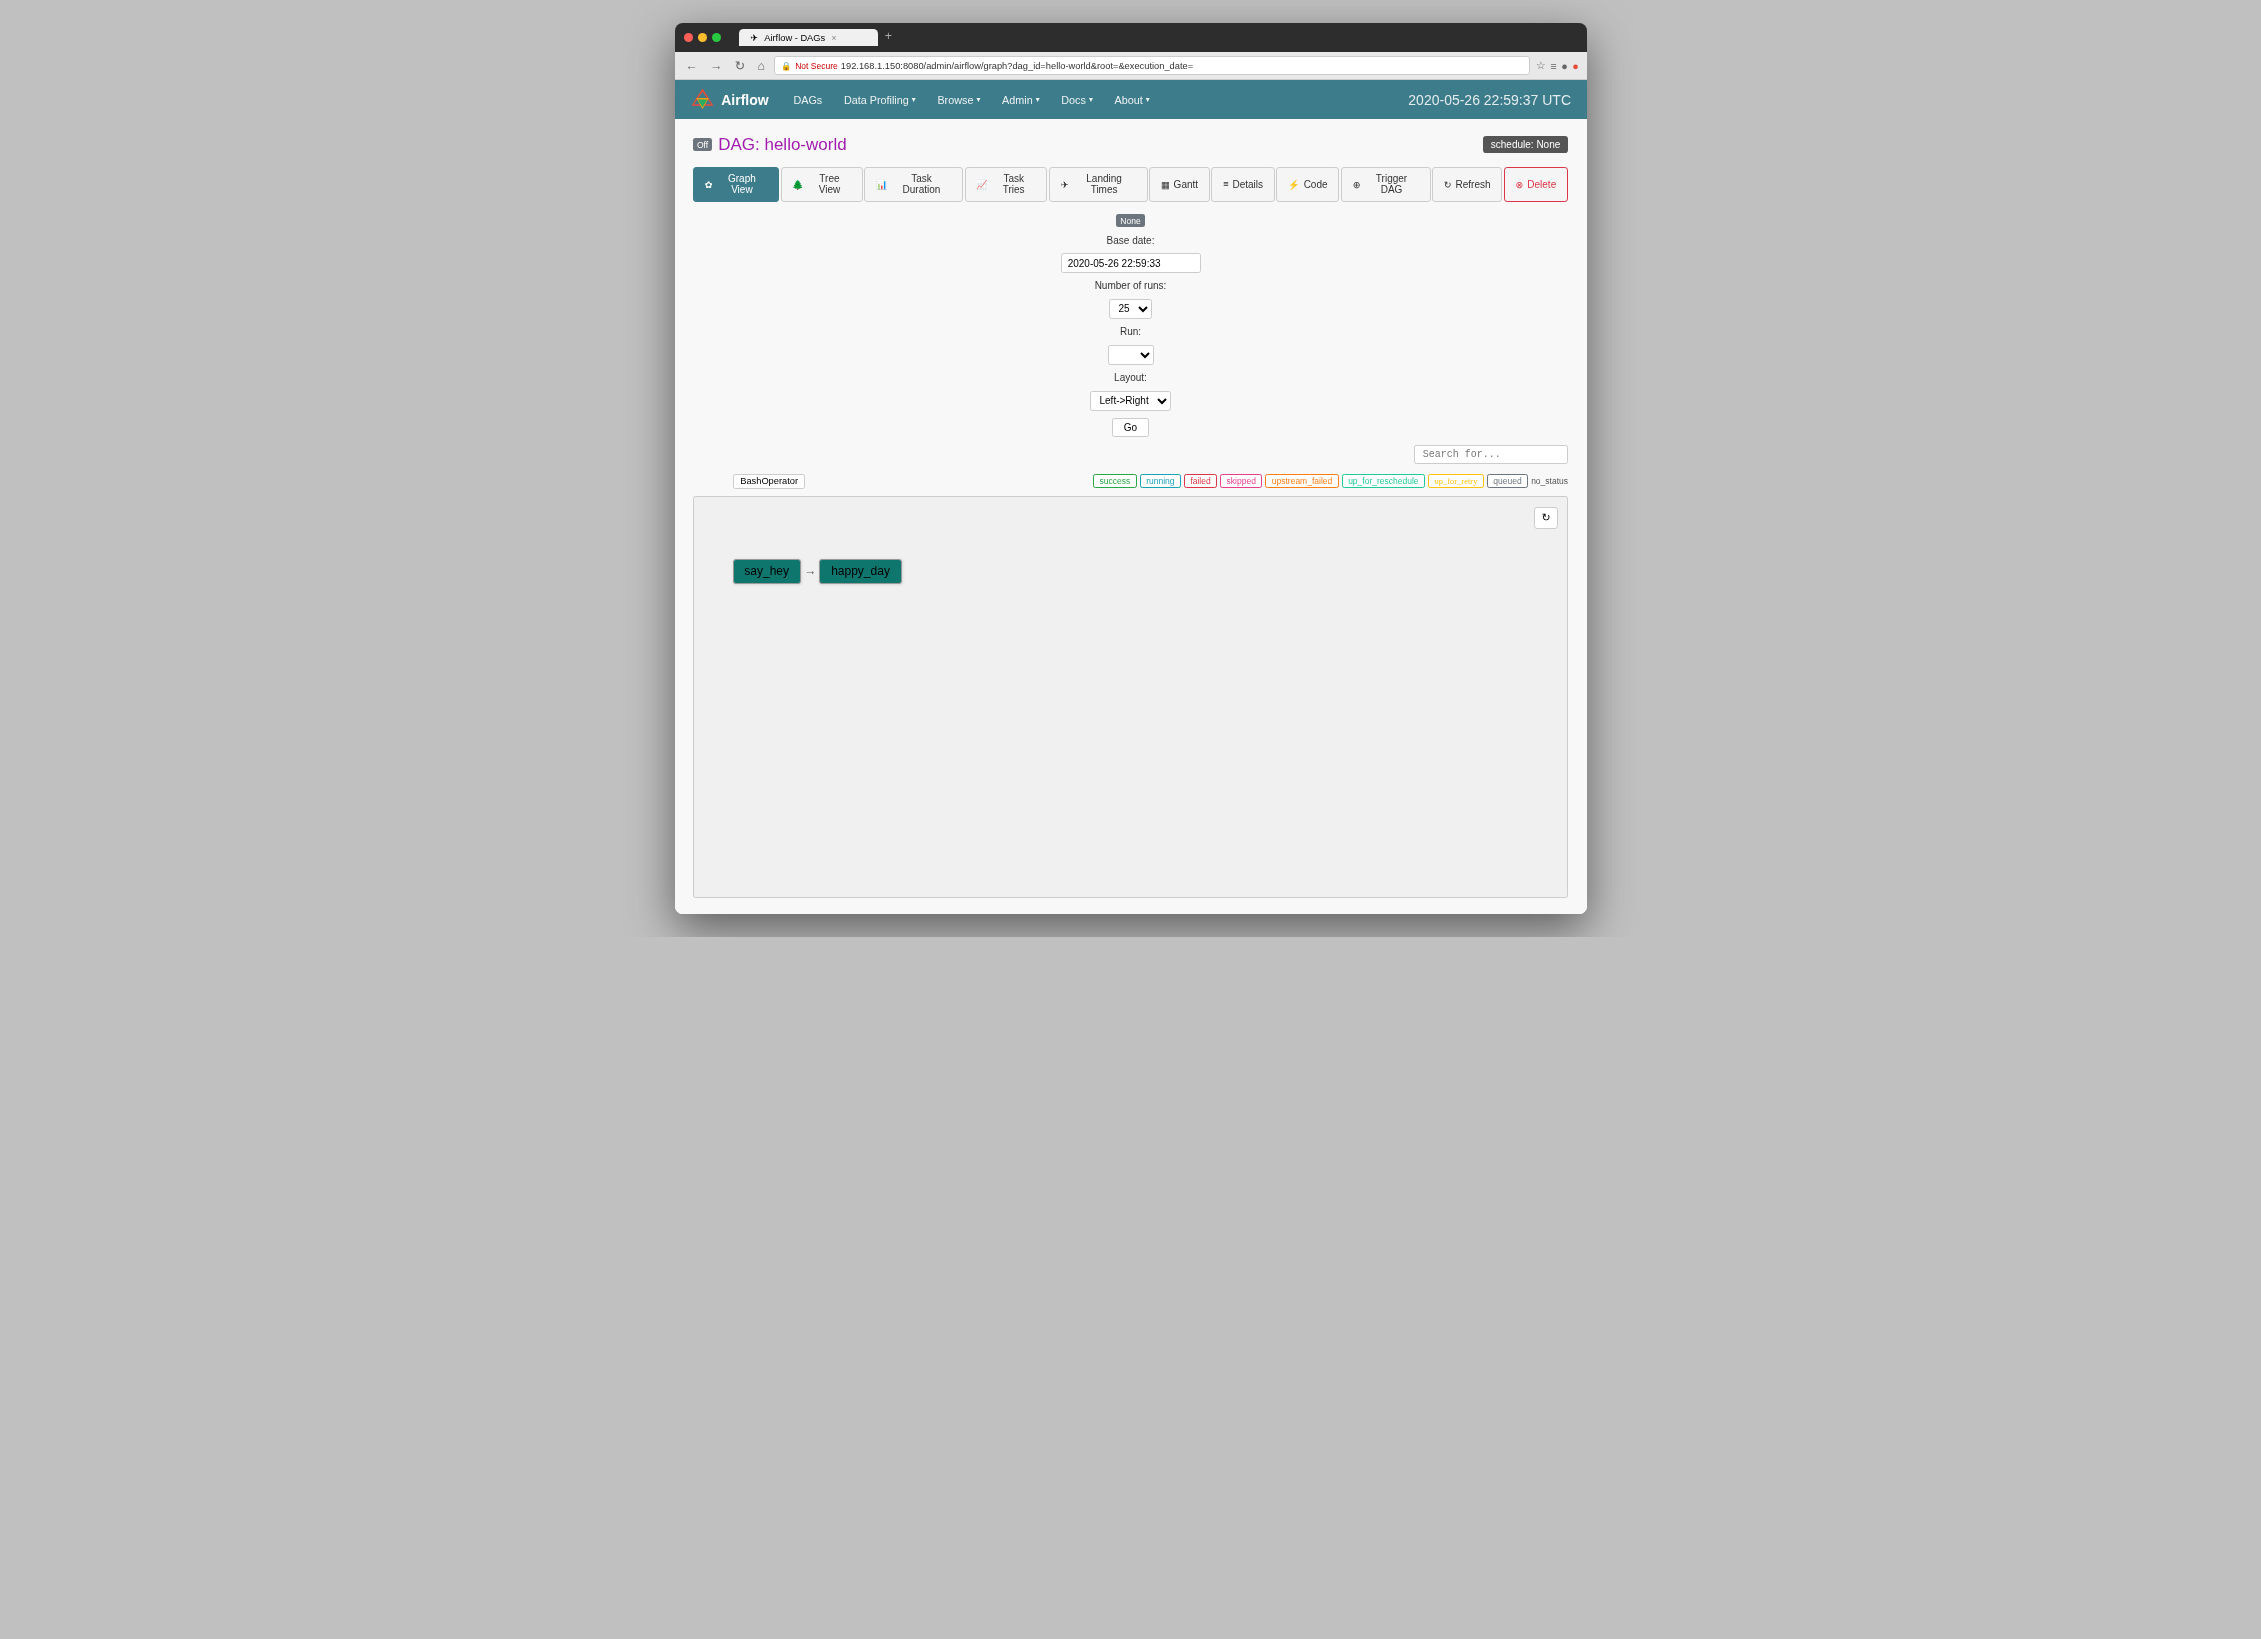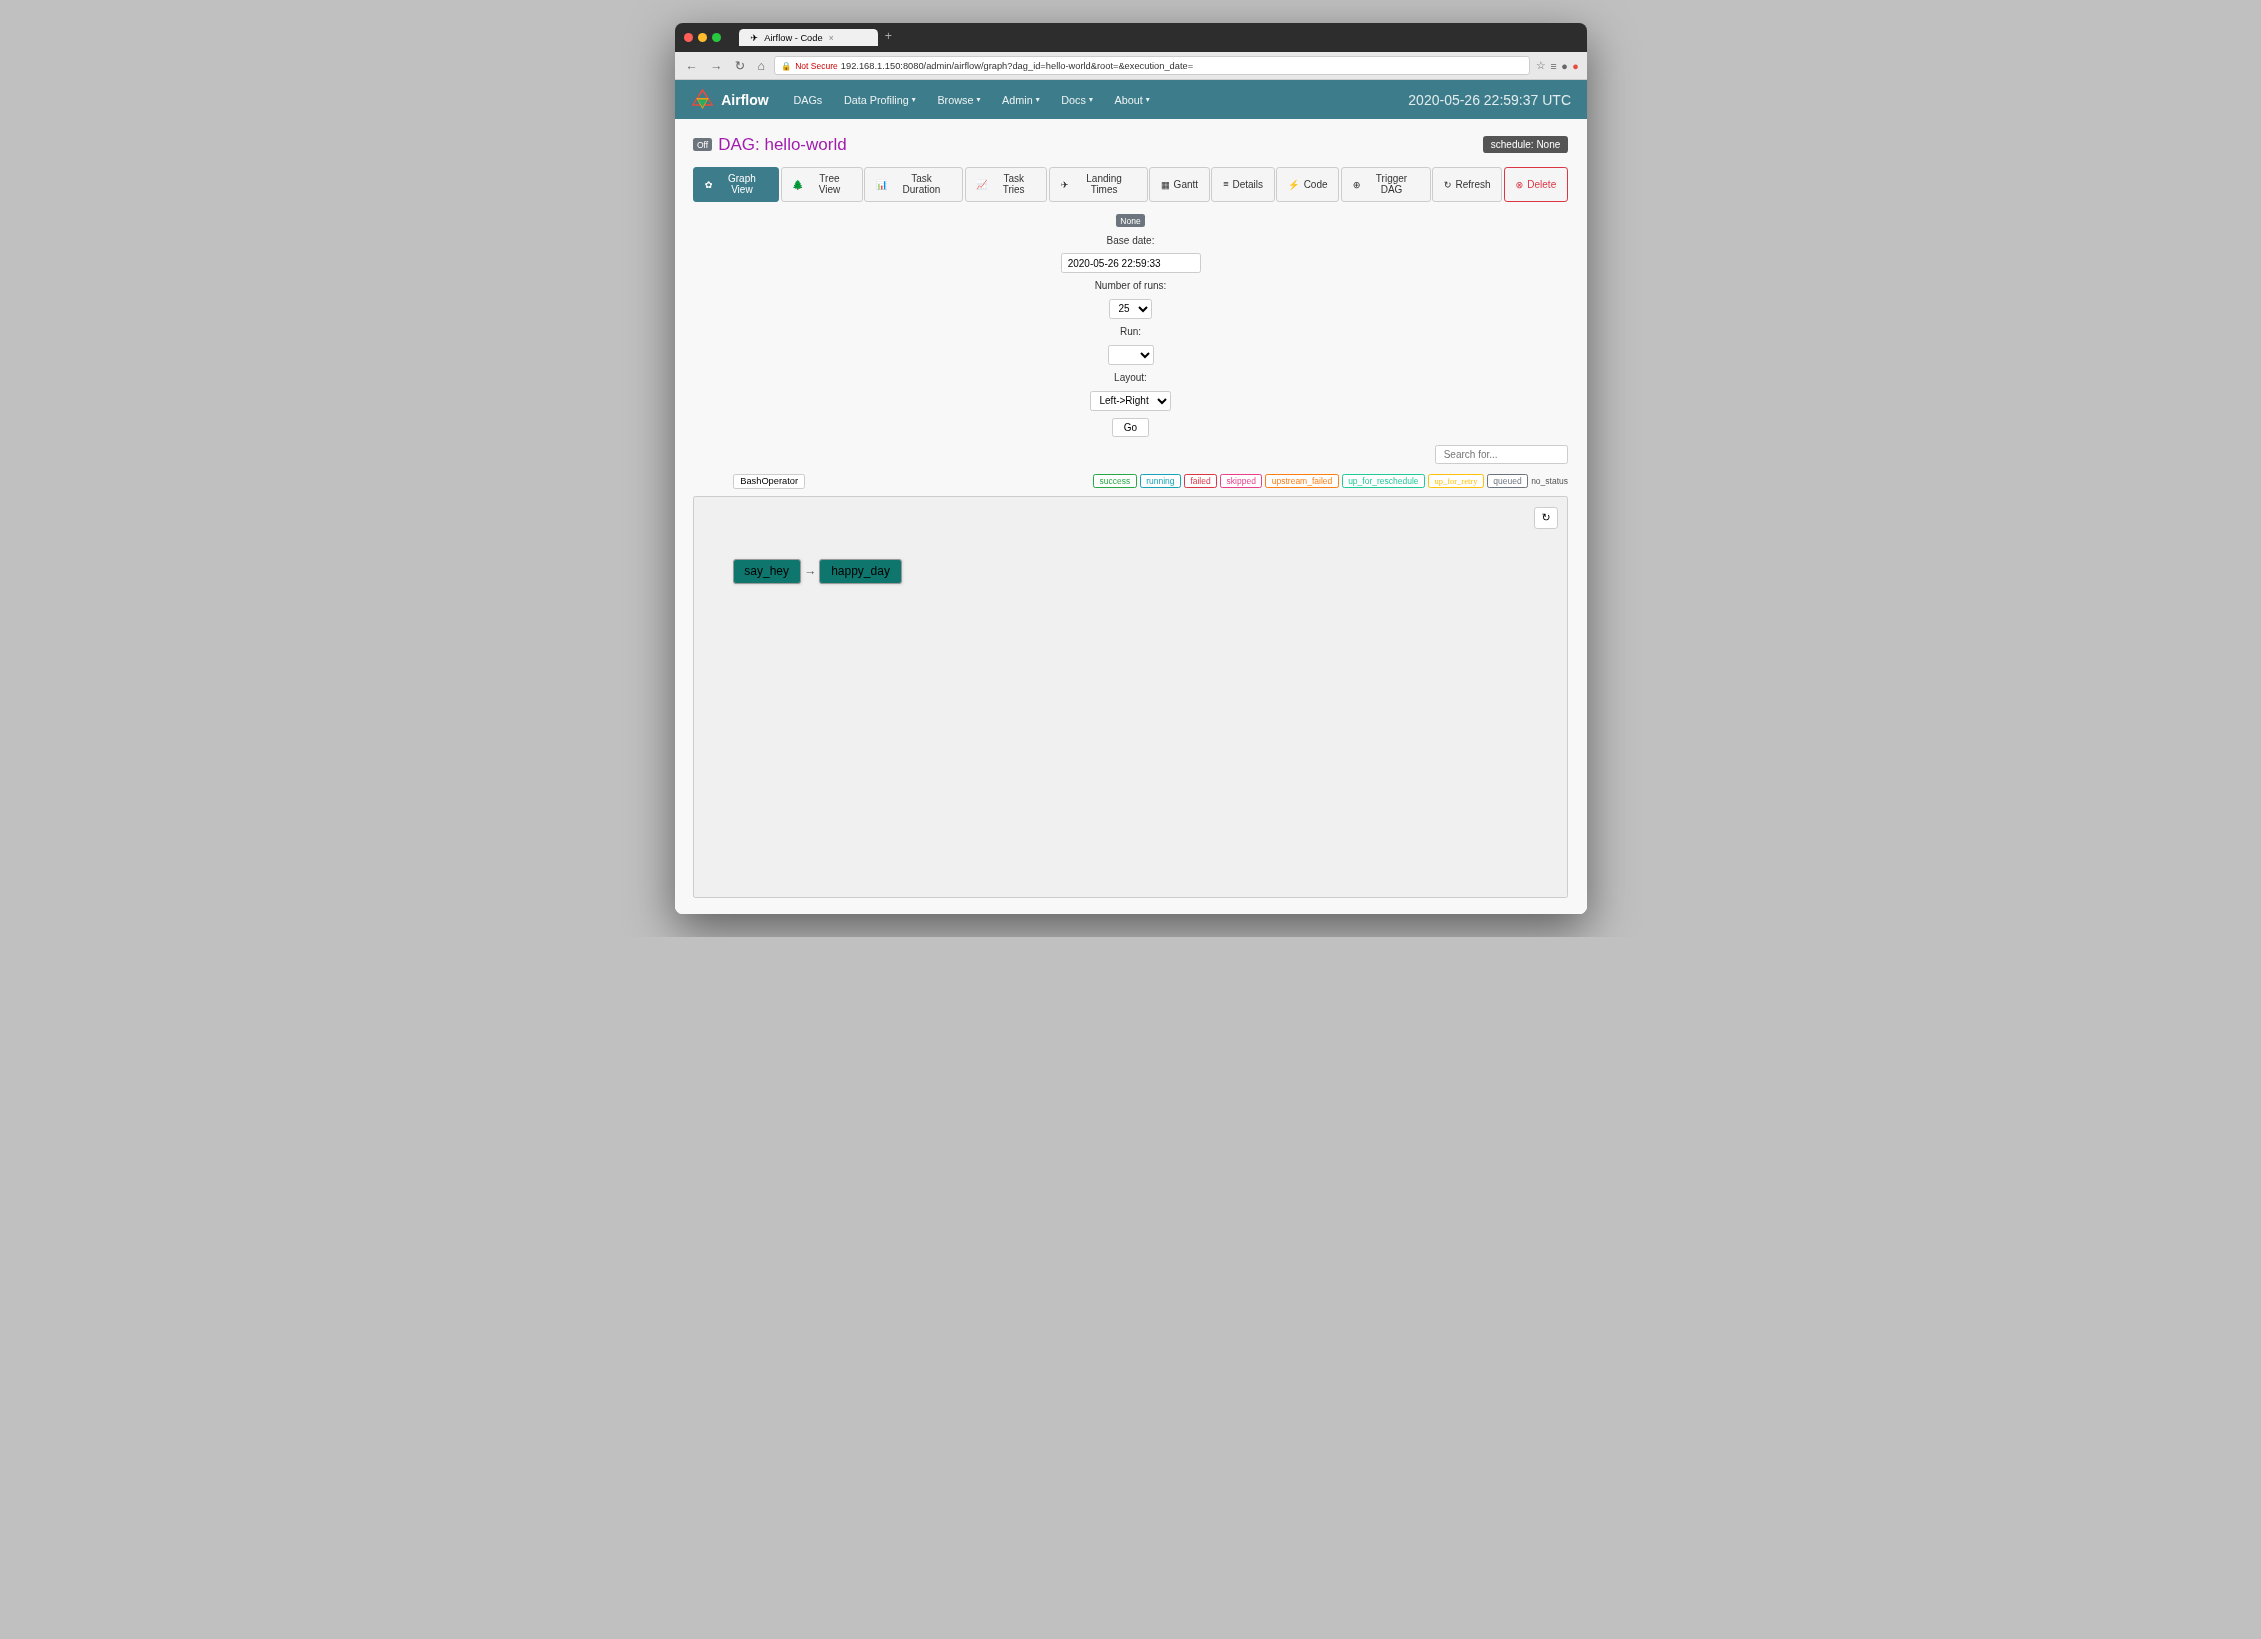--- a/index.html
+++ b/index.html
@@ -321,7 +321,7 @@
     <div class="browser-tab-bar" style="flex:1; background:transparent; padding:0; margin-left:12.4px; align-items:center;">
       <div class="browser-tab">
         <span style="font-size:9.3px;">✈</span>
-        <span>Airflow - Code</span>
+        <span>Airflow - DAGs</span>
         <span class="tab-close">×</span>
       </div>
       <span class="tab-new">+</span>

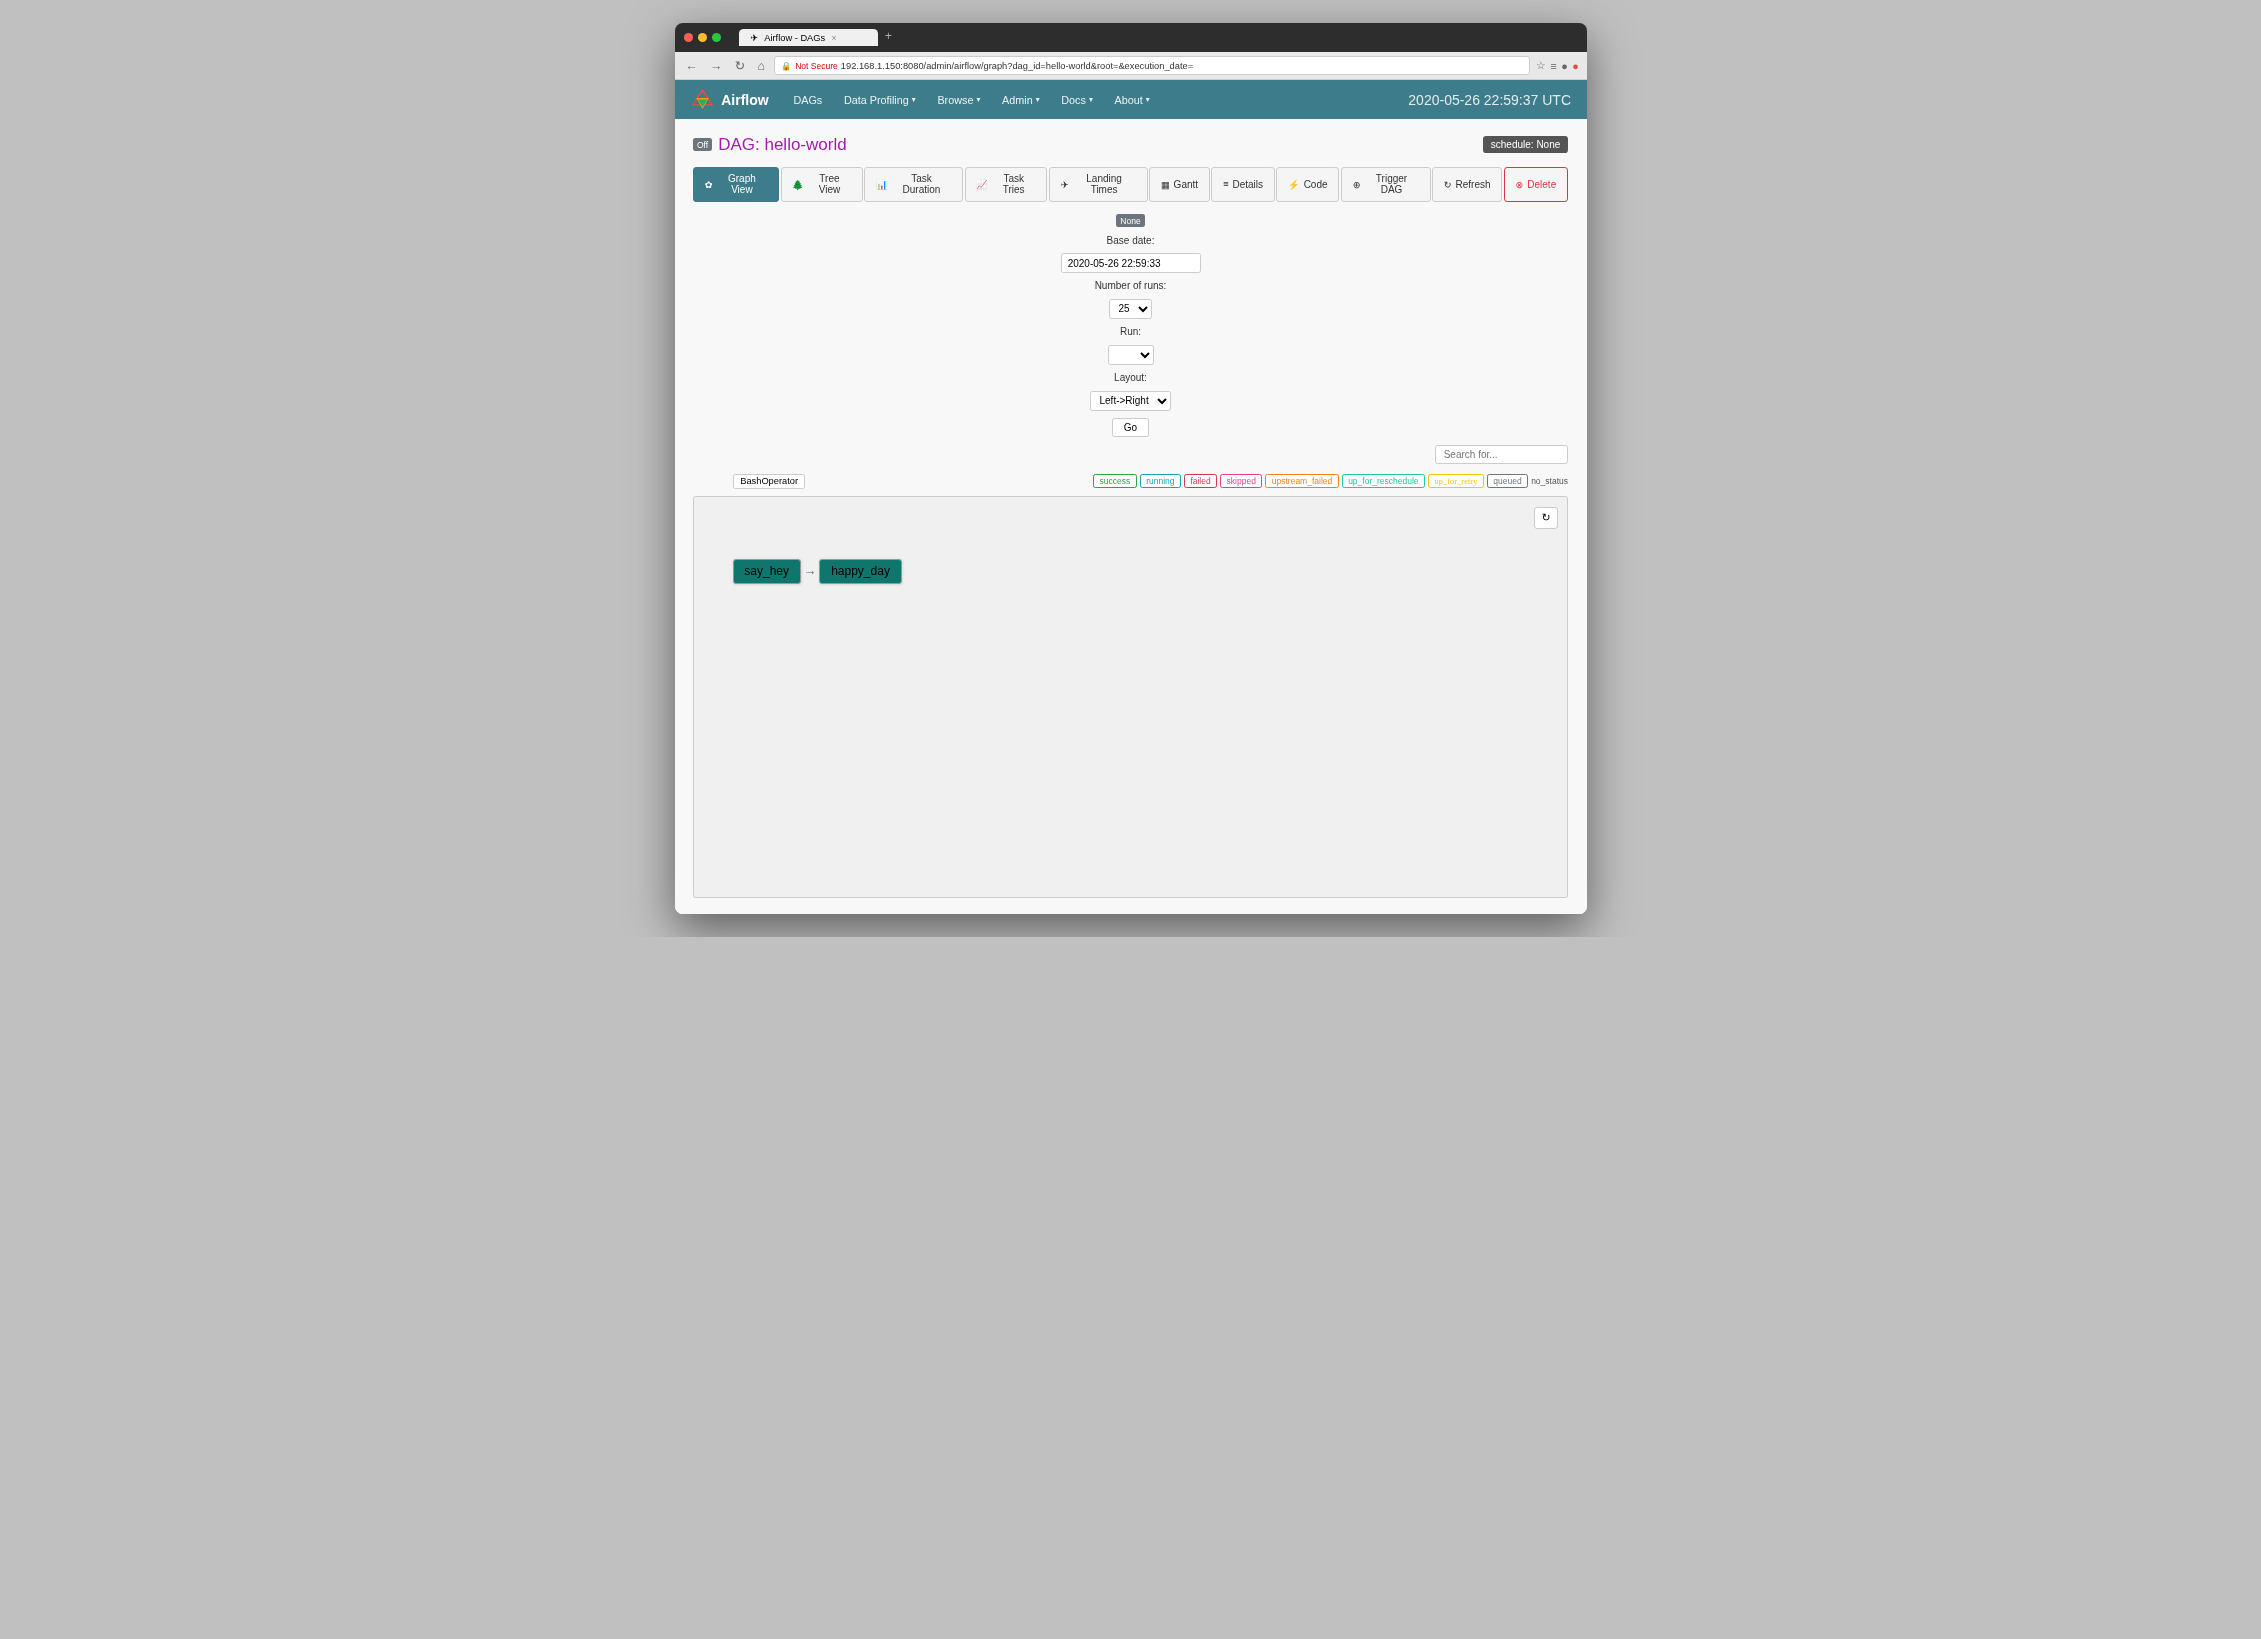--- a/index.html
+++ b/index.html
@@ -223,8 +223,9 @@
       border-radius: 2.3px;
       padding: 3.1px 7.7px;
       font-size: 10px;
-      width: 133px;
+      width: 154px;
       color: #999;
+      font-family: Liberation Mono, monospace;
     }
 
     

